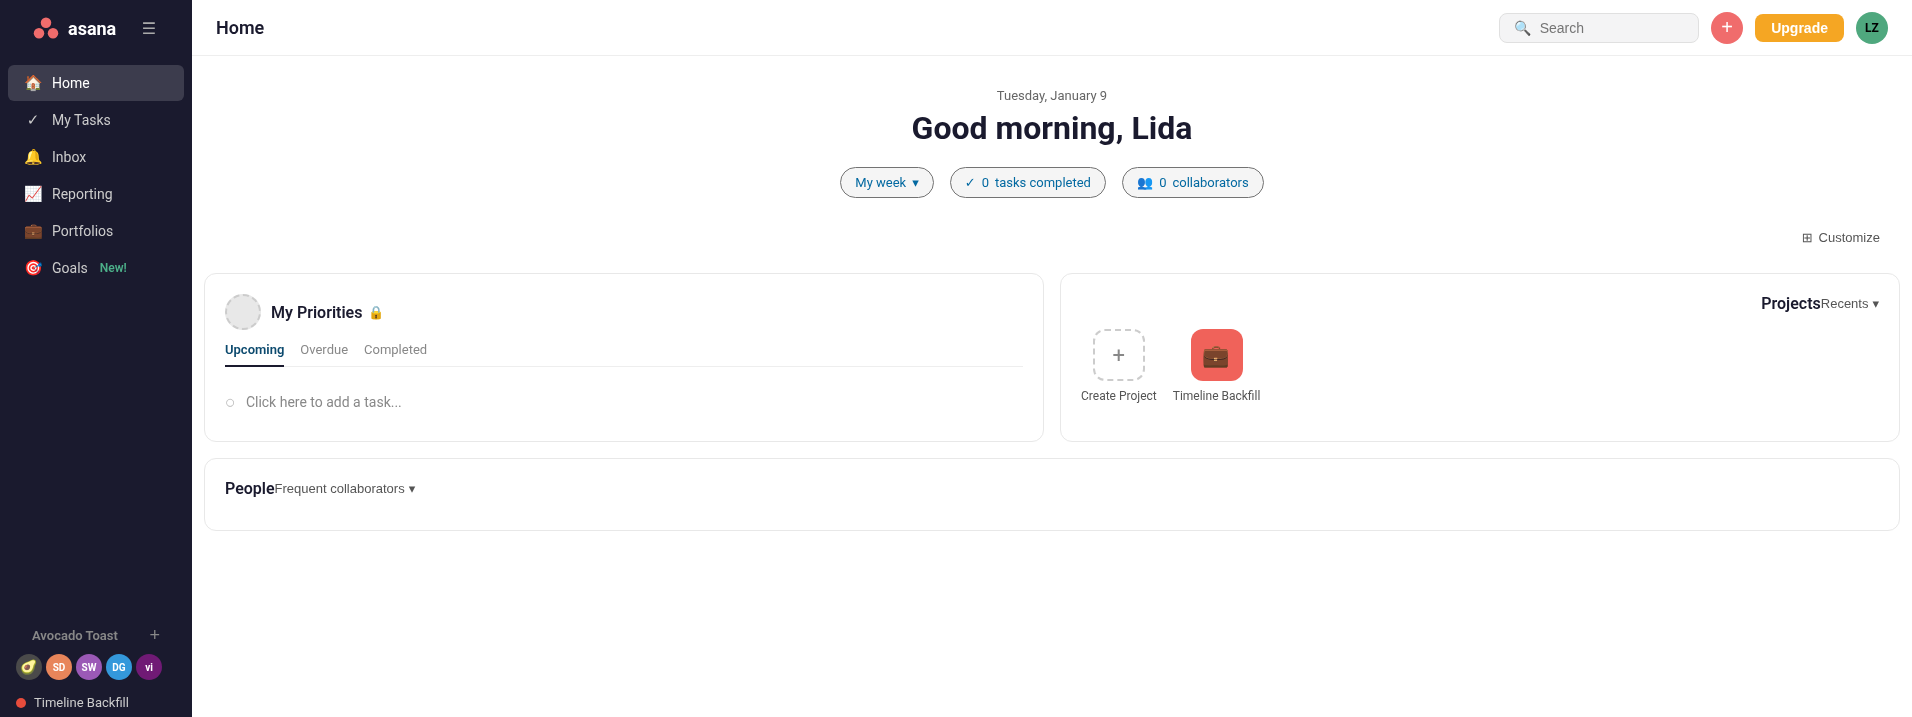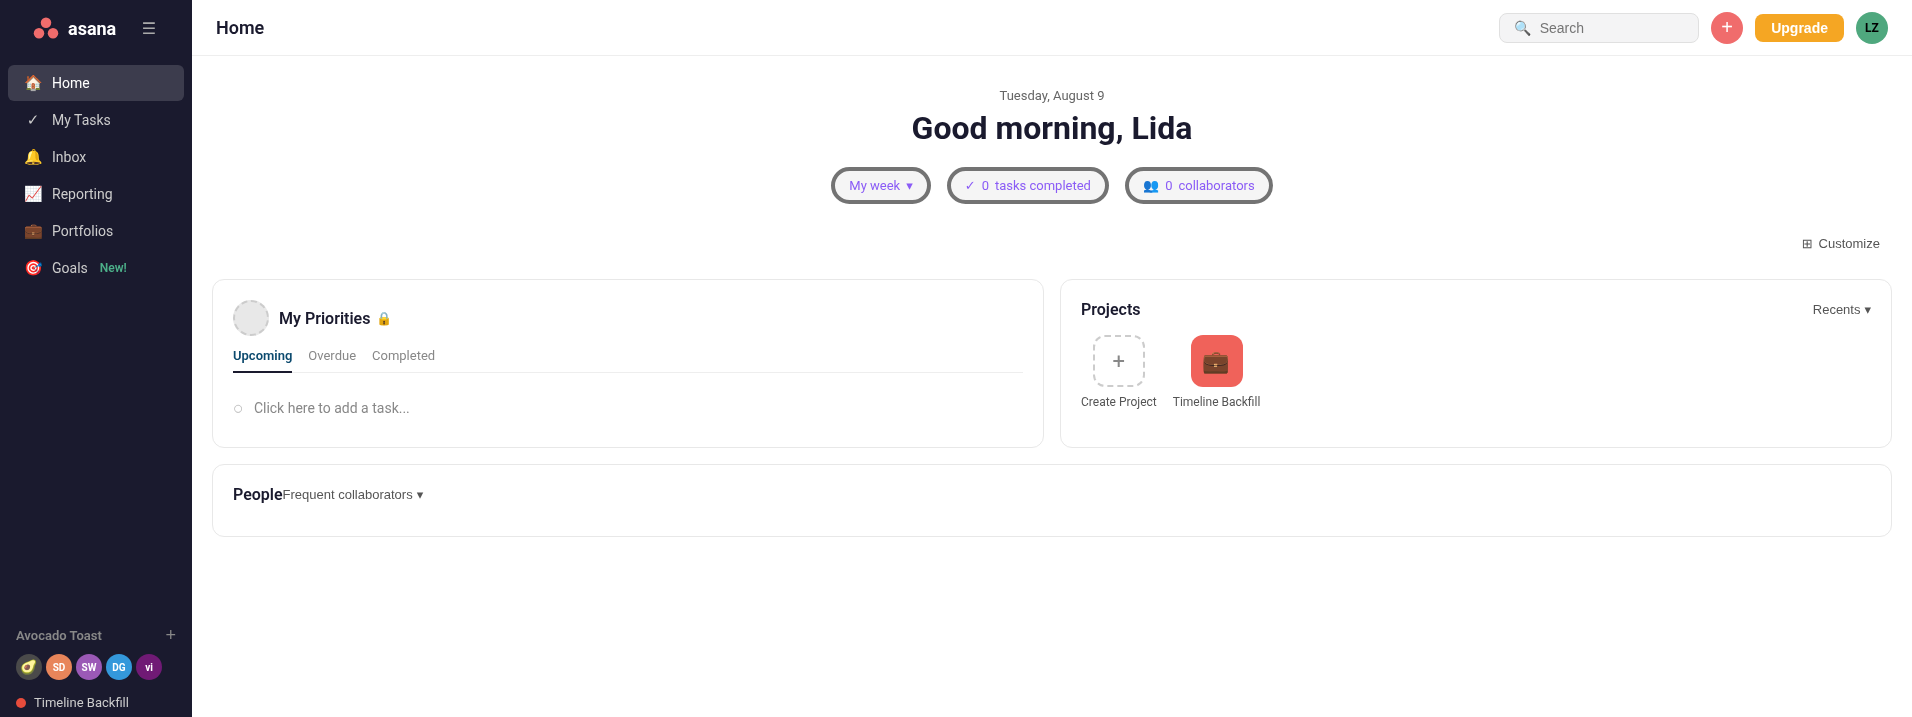--- a/index.html
+++ b/index.html
@@ -502,7 +502,7 @@
   </div>
 
   <div class="hero">
-    <div class="hero-date">Tuesday, August 9</div>
+    <div class="hero-date">Tuesday, January 9</div>
     <div class="hero-greeting">Good morning, Lida</div>
     <div class="hero-stats-row">
       <div class="stat-pill">

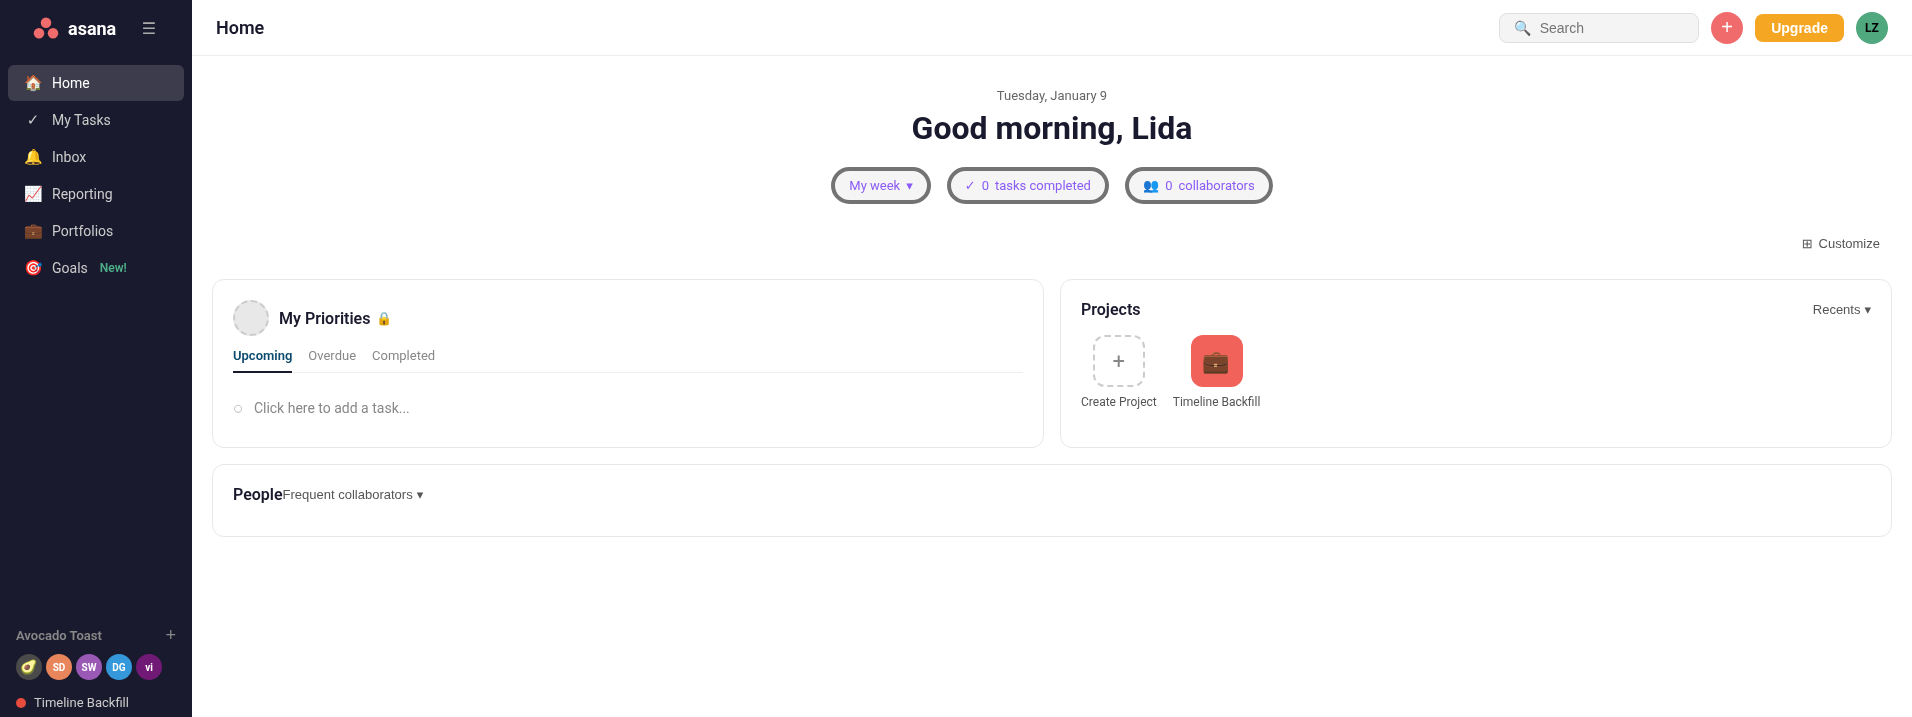--- a/index.html
+++ b/index.html
@@ -228,11 +228,11 @@
       align-items: center;
       gap: 6px;
       background: #f5f5f5;
-      border: 4px solid #737373;
+      border: 1px solid #737373;
       border-radius: 20px;
       padding: 7px 14px;
       font-size: 13px;
-      color: #8b5cf6;
+      color: #0369a1;
       cursor: pointer;
     }
     .stat-pill + .stat-pill { margin-left: 8px; }

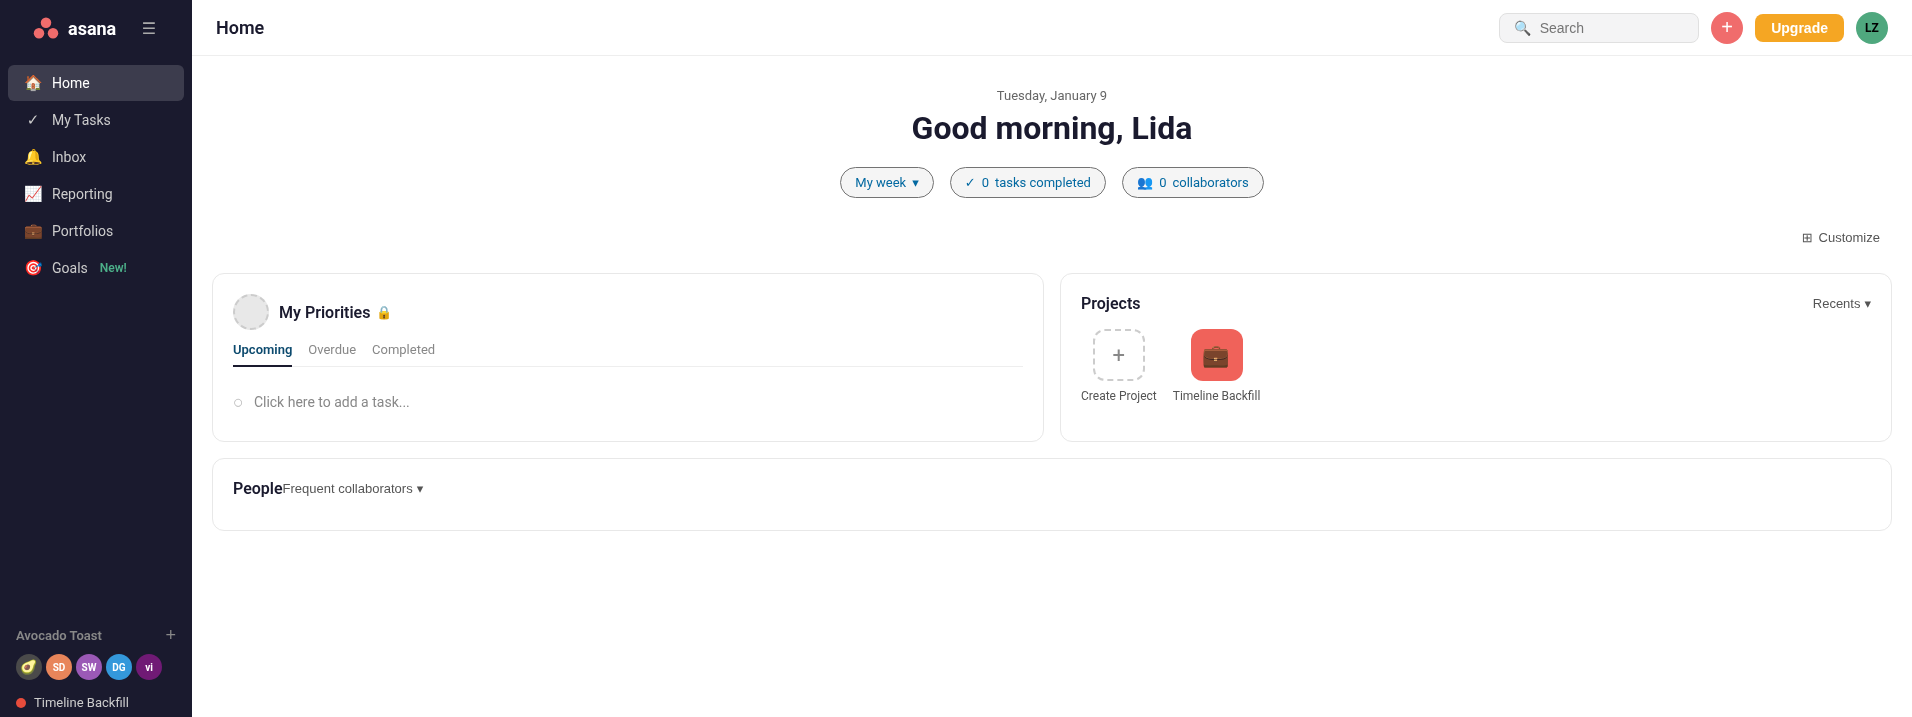--- a/index.html
+++ b/index.html
@@ -252,7 +252,7 @@
 
     
     .content-area {
-      padding: 16px 20px;
+      padding: 16px 12px;
       flex: 1;
     }
     .content-row {

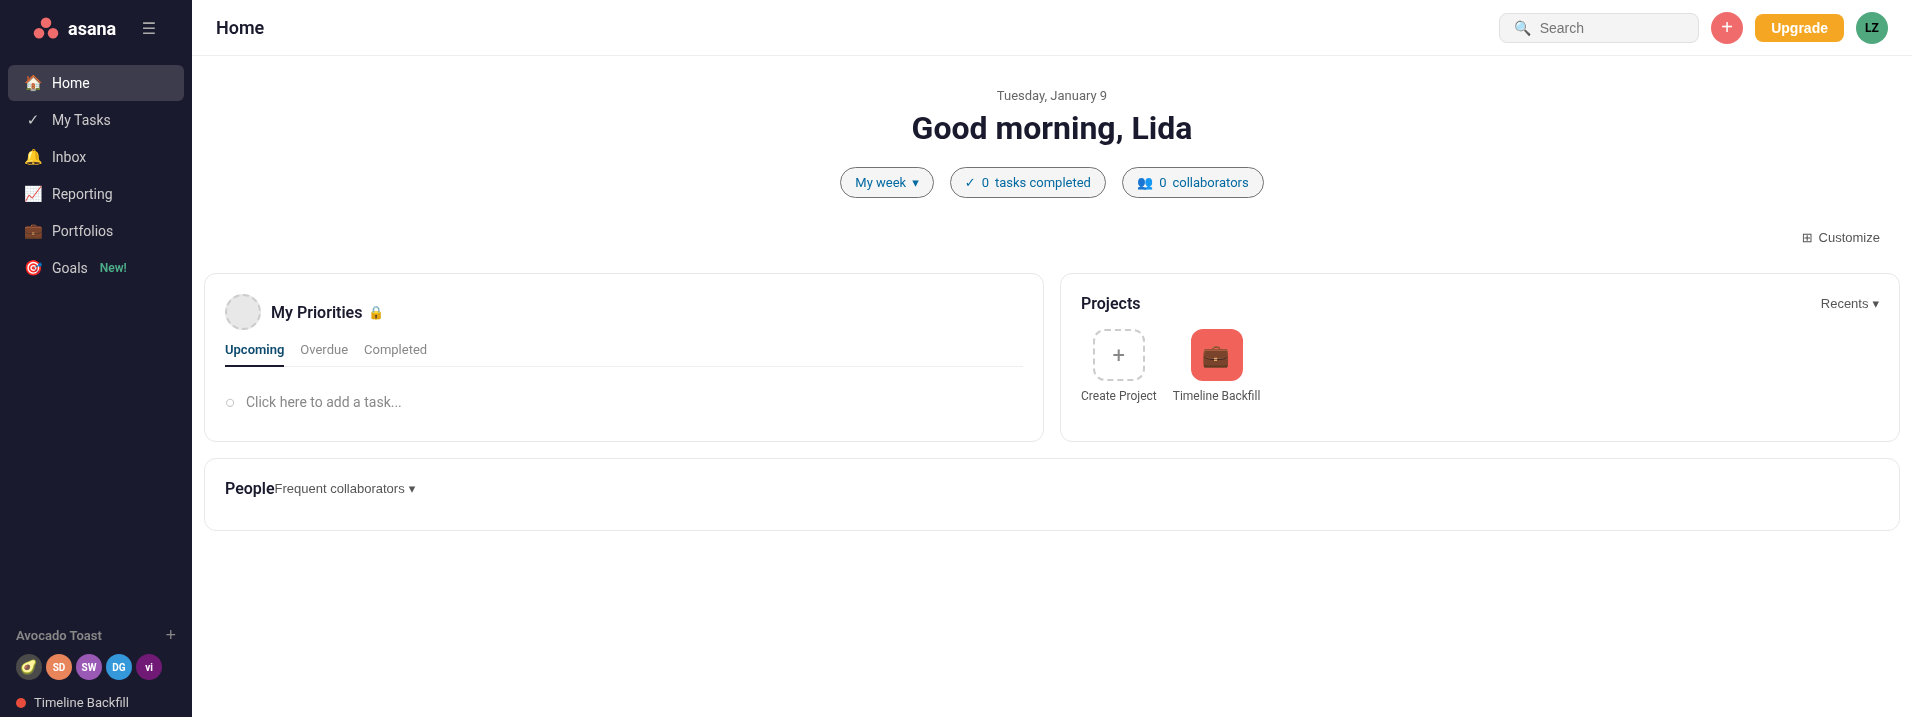--- a/index.html
+++ b/index.html
@@ -330,7 +330,7 @@
     .projects-header {
       display: flex;
       align-items: center;
-      justify-content: space-between;
+      justify-content: flex-end;
       margin-bottom: 16px;
     }
     .projects-title {

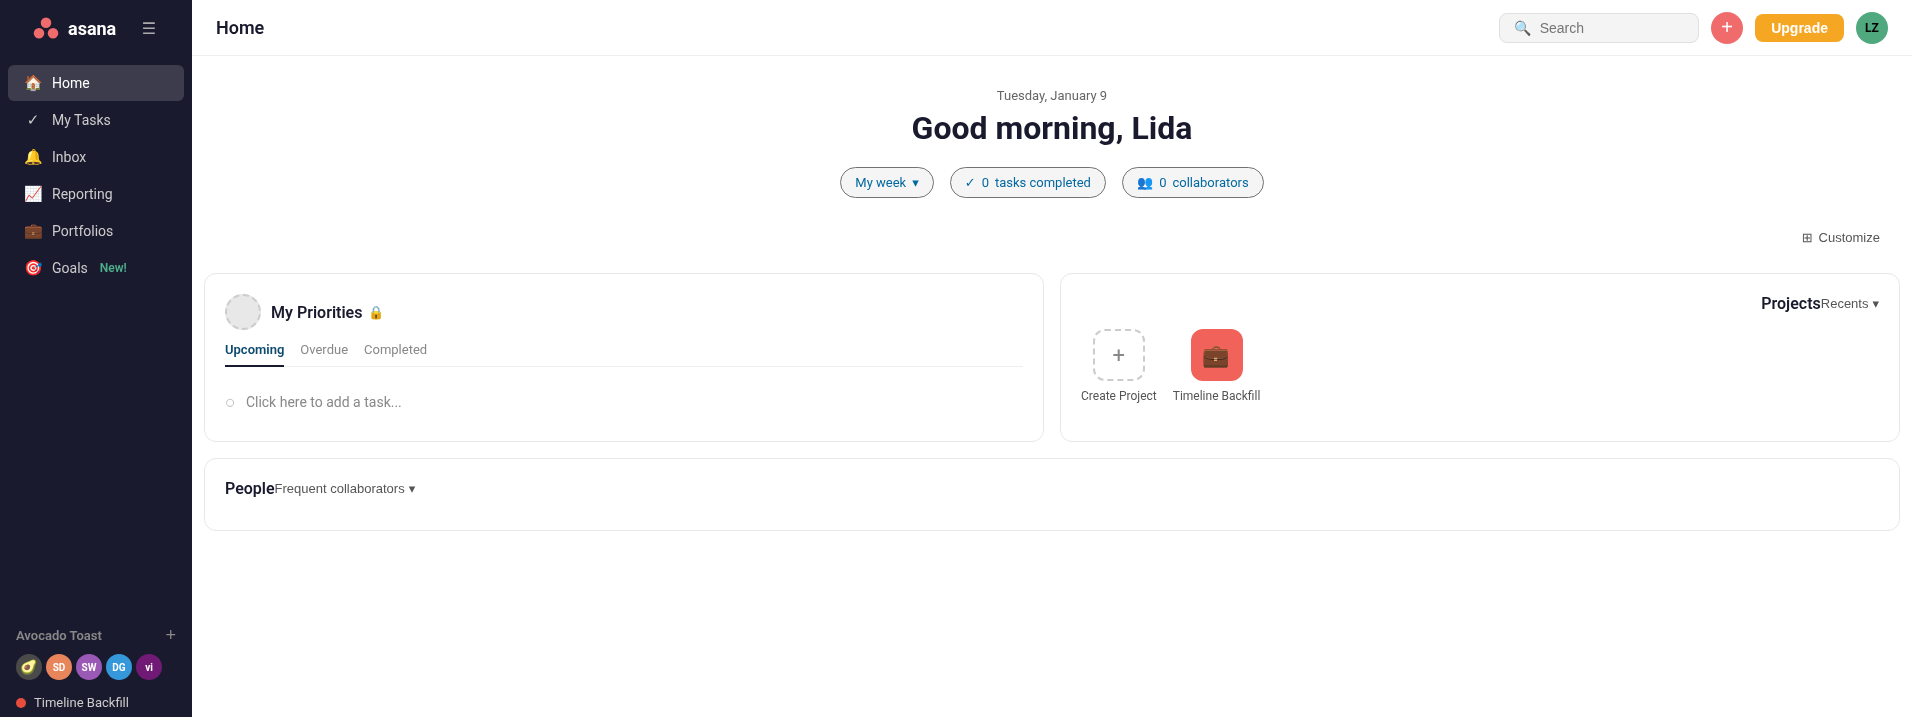--- a/index.html
+++ b/index.html
@@ -71,7 +71,7 @@
       display: flex;
       align-items: center;
       justify-content: space-between;
-      padding: 12px 16px 6px;
+      padding: 12px 32px 6px;
       font-size: 13px;
       color: #888;
       font-weight: 600;

